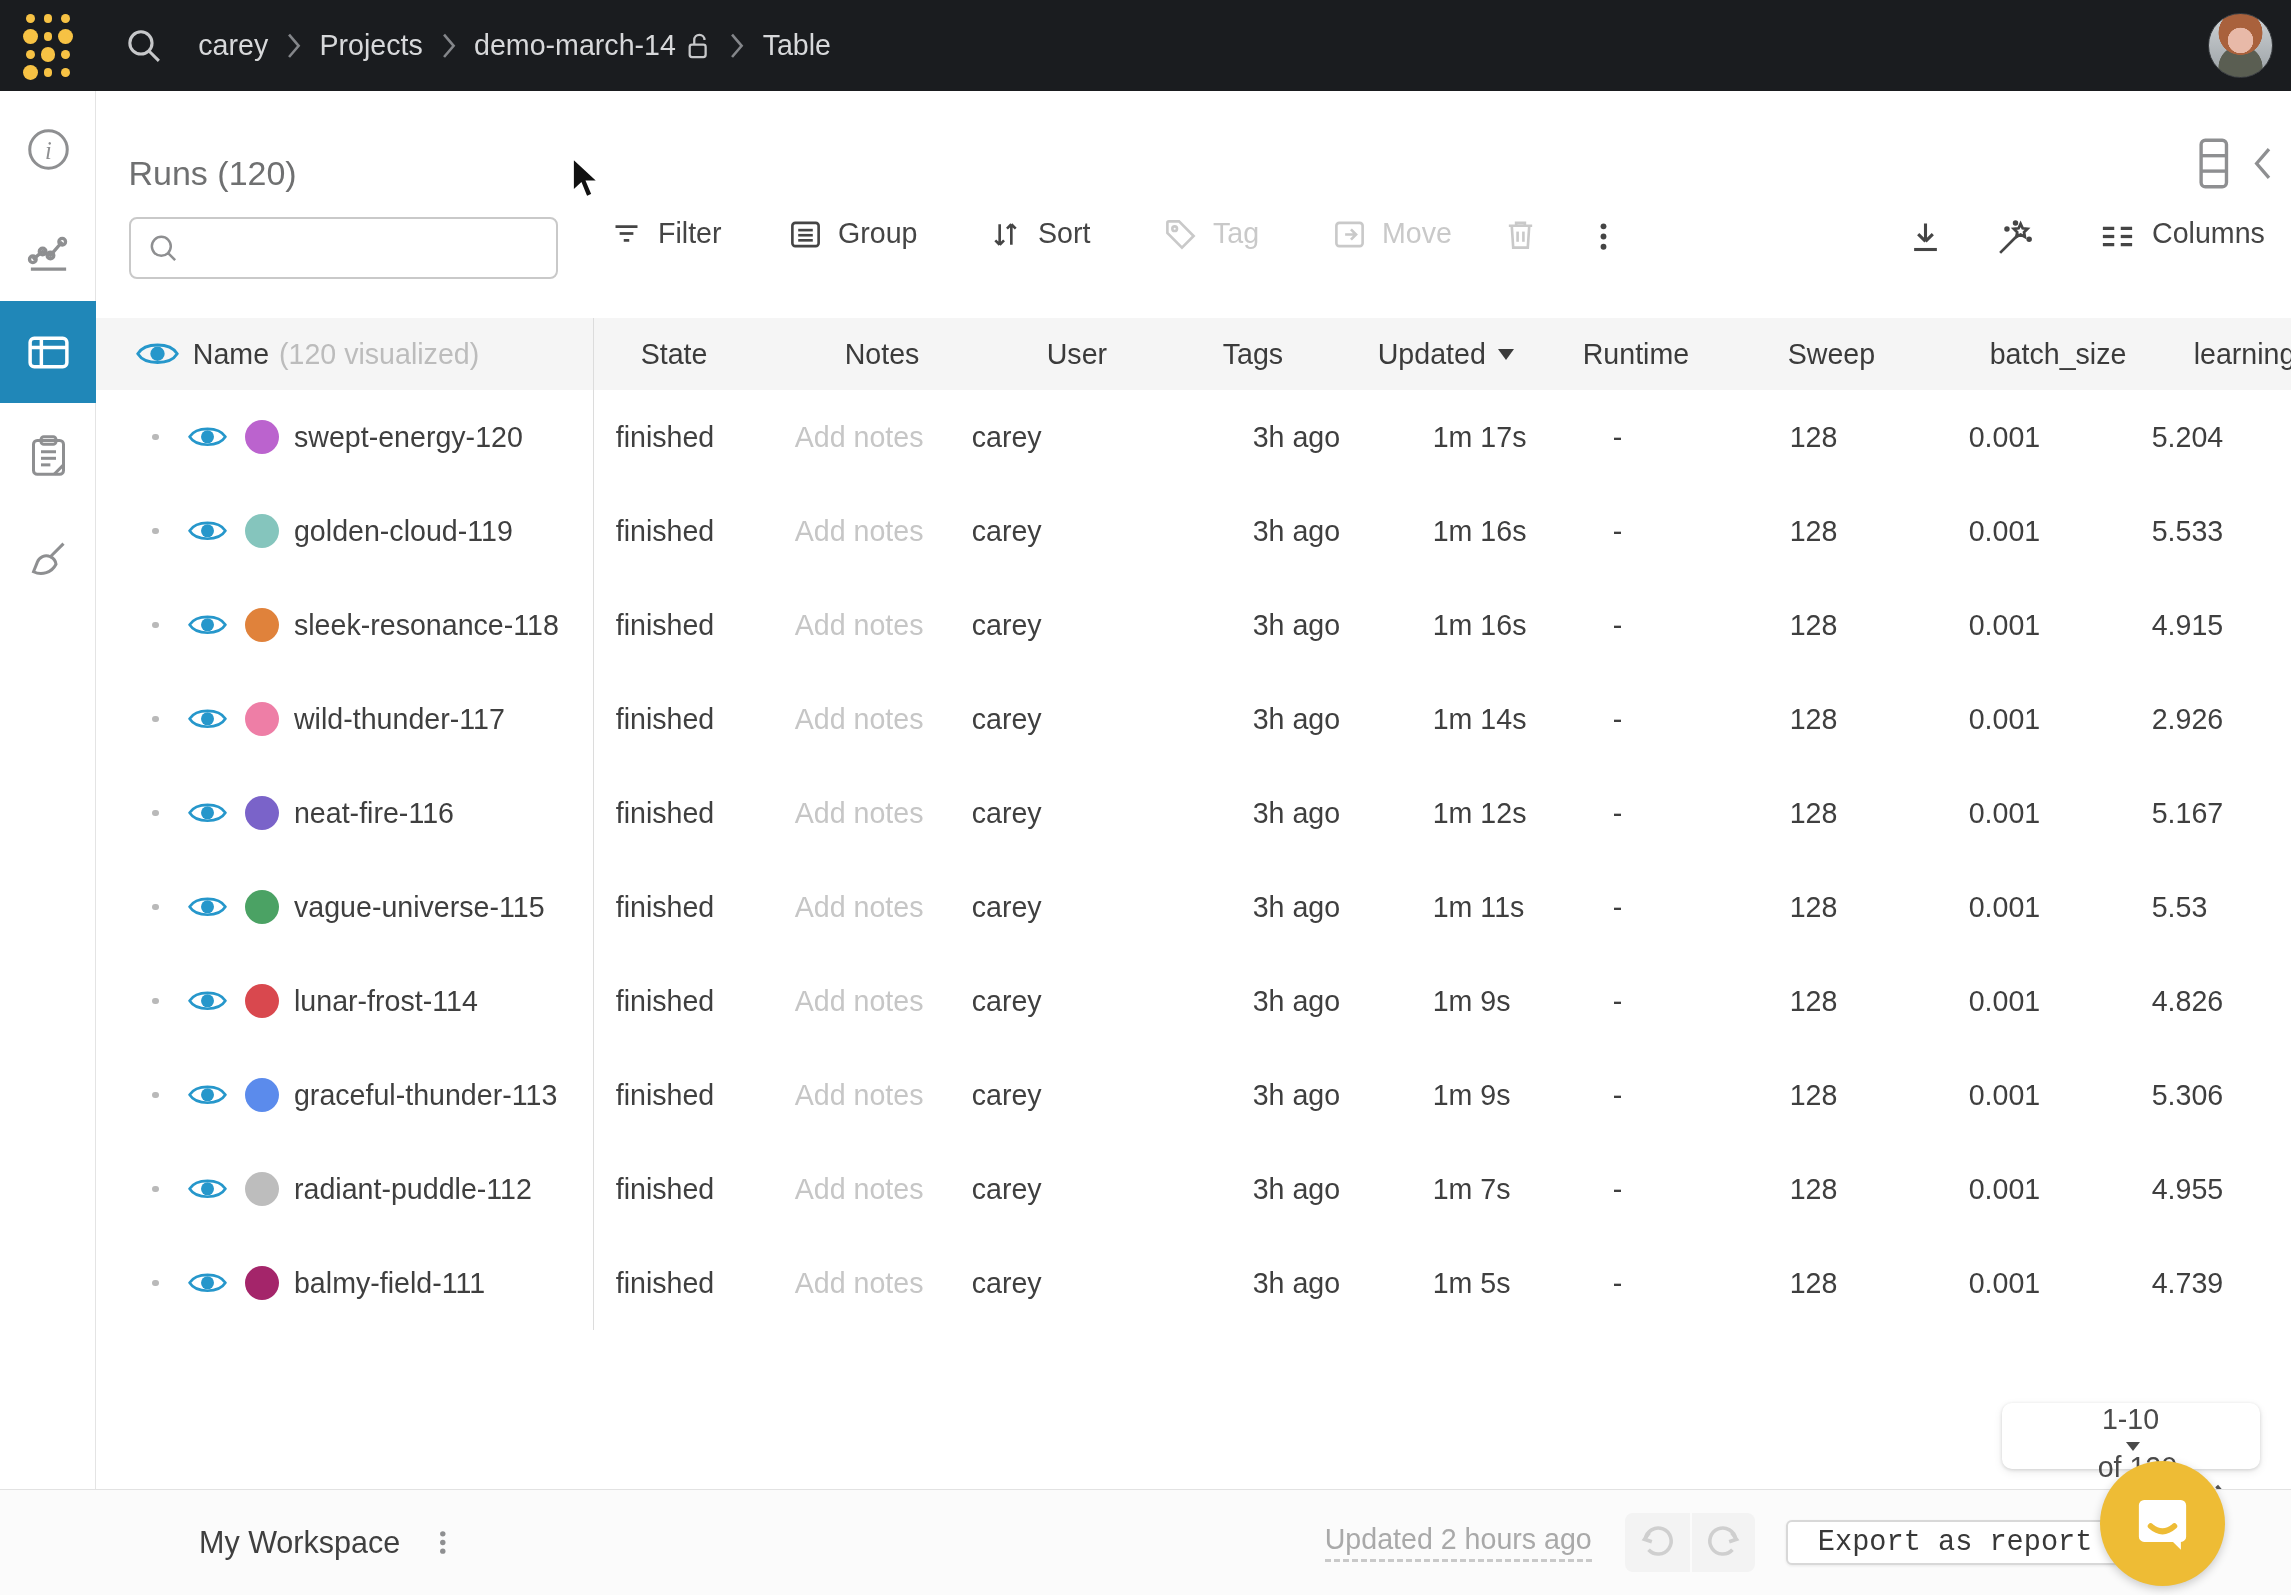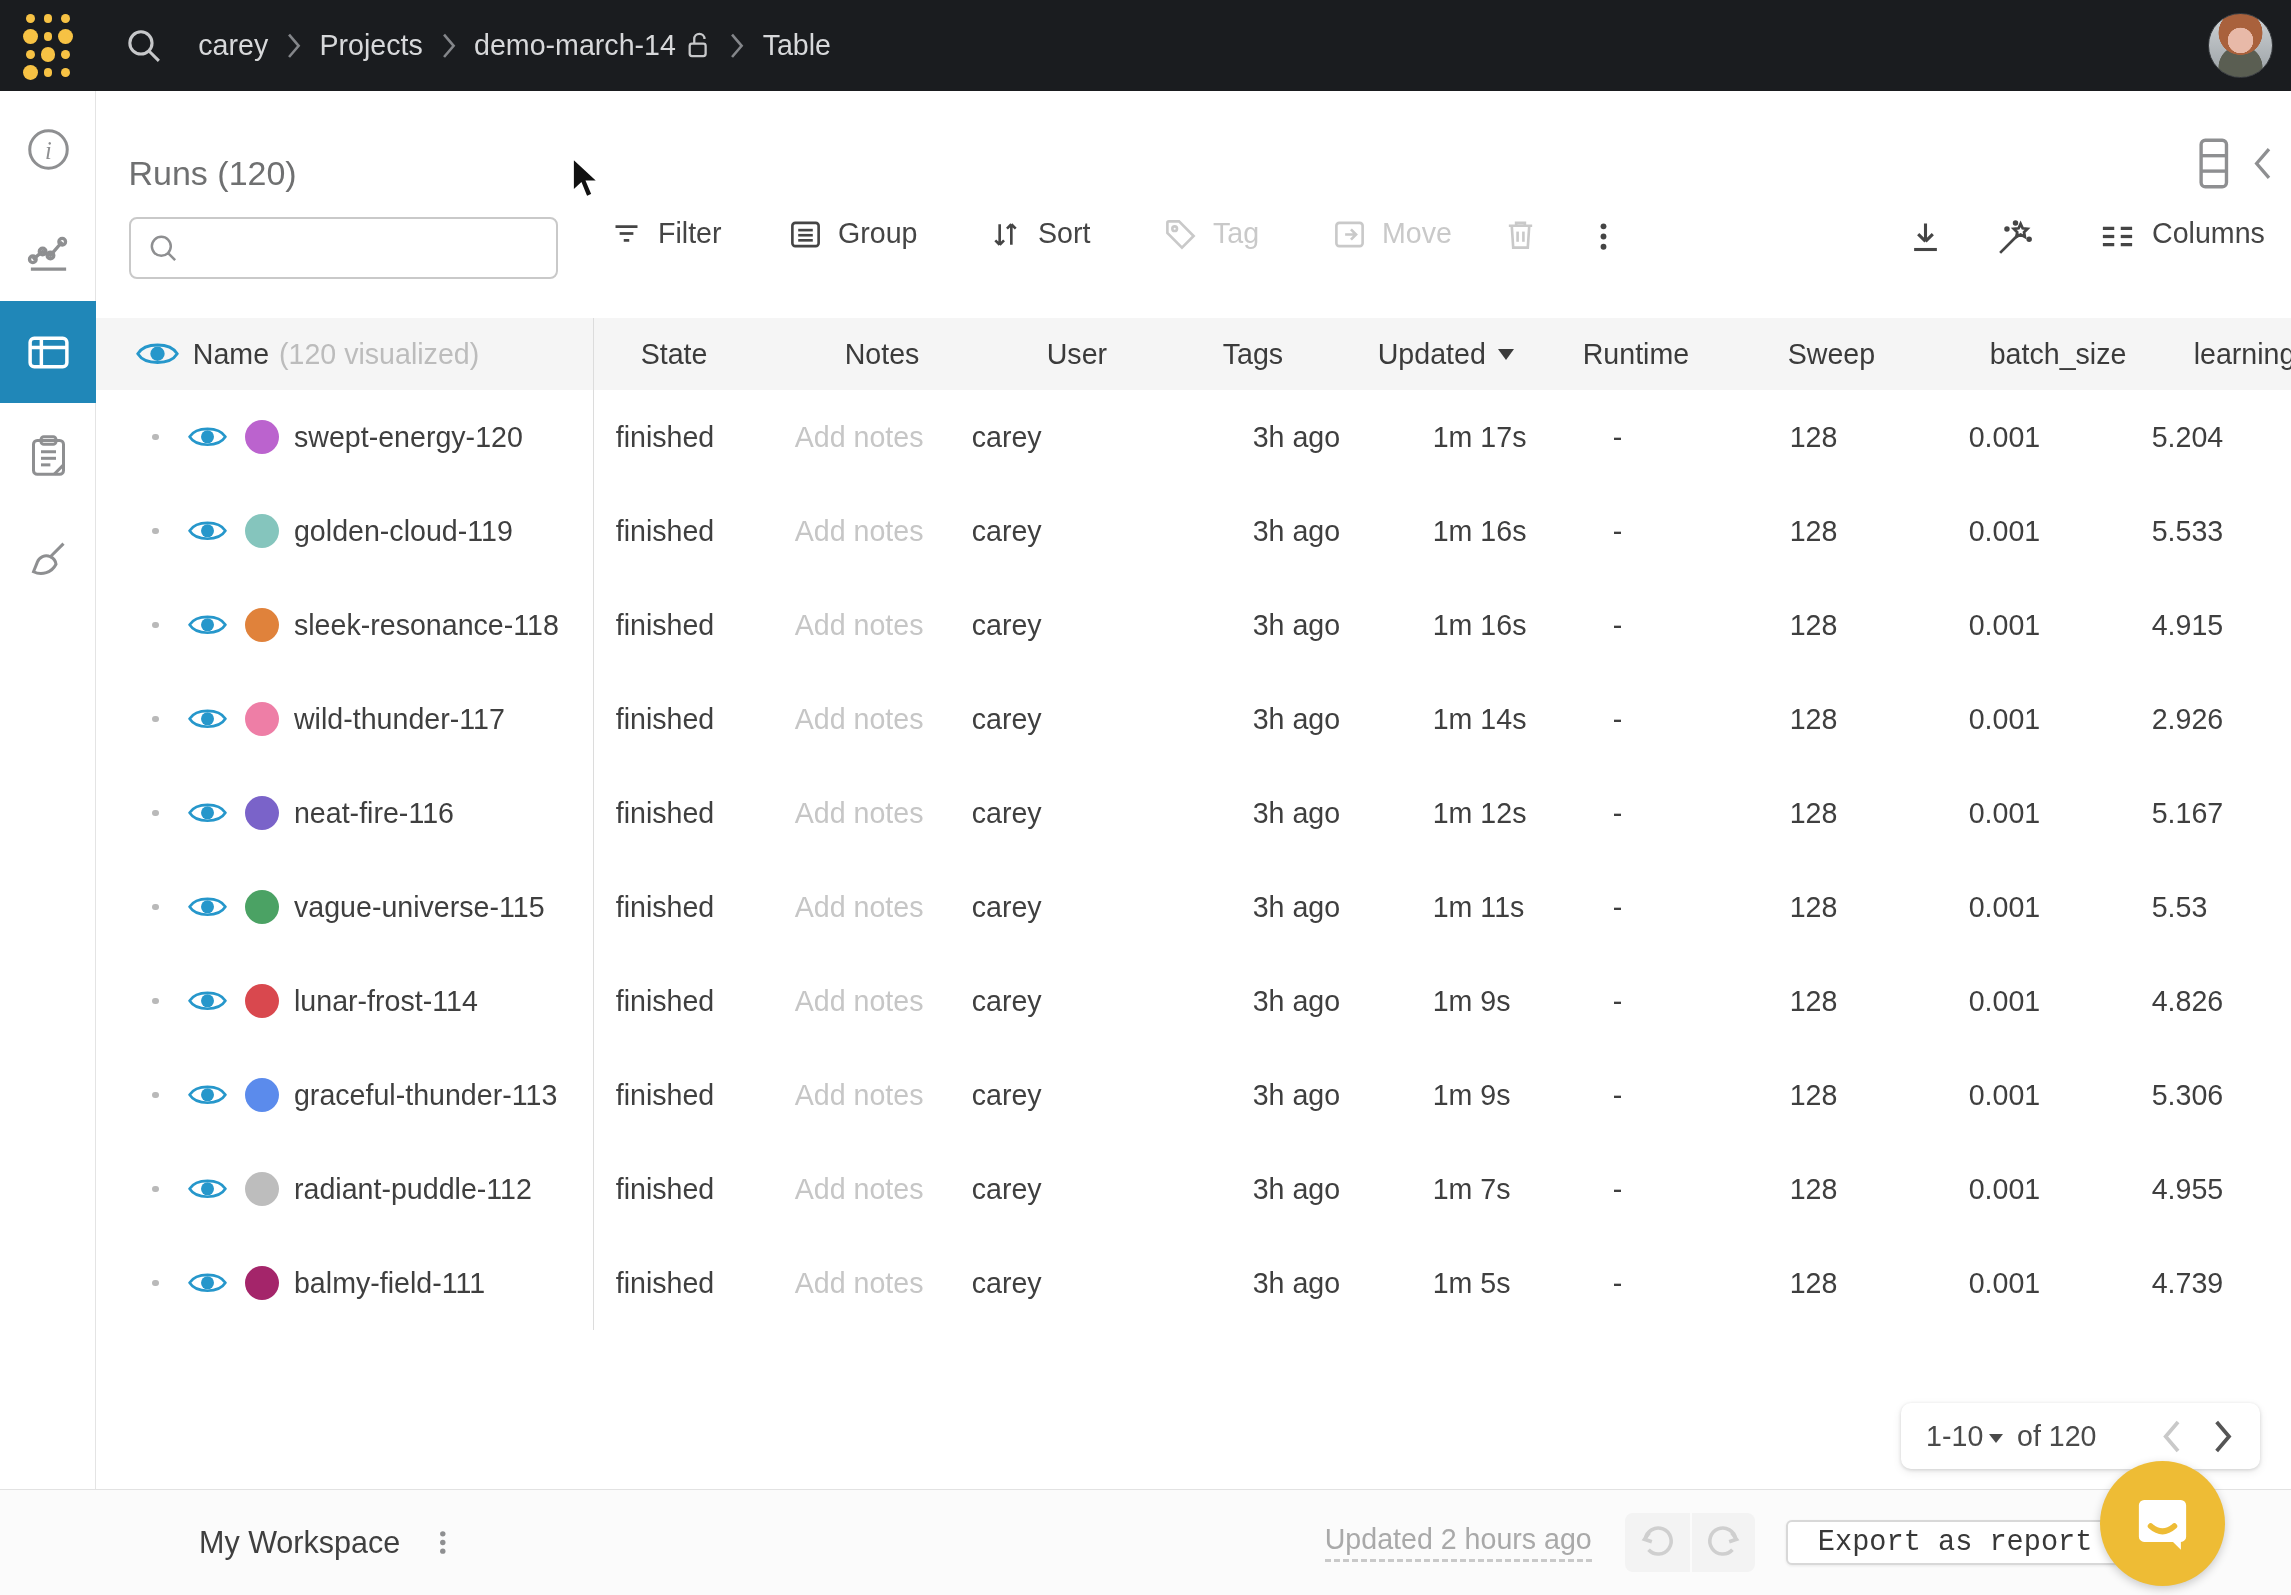--- a/index.html
+++ b/index.html
@@ -18,7 +18,7 @@
   .crumbs { display:flex; align-items:center; gap:15.8px; margin-left:25.6px; font-size:28.6px; color:#d7d8da; }
   .crumb { cursor:pointer; }
   .crumb-sep svg { display:block; }
-  .lockwrap { display:flex; align-items:center; gap:9.9px; }
+  .lockwrap { display:flex; align-items:flex-end; gap:9.9px; }
   .avatar { position:absolute; right:17.7px; top:12.8px; width:65px; height:65px; border-radius:50%;
     background:
       radial-gradient(circle at 50% 42%, #e8b9a8 0 26%, transparent 27%),

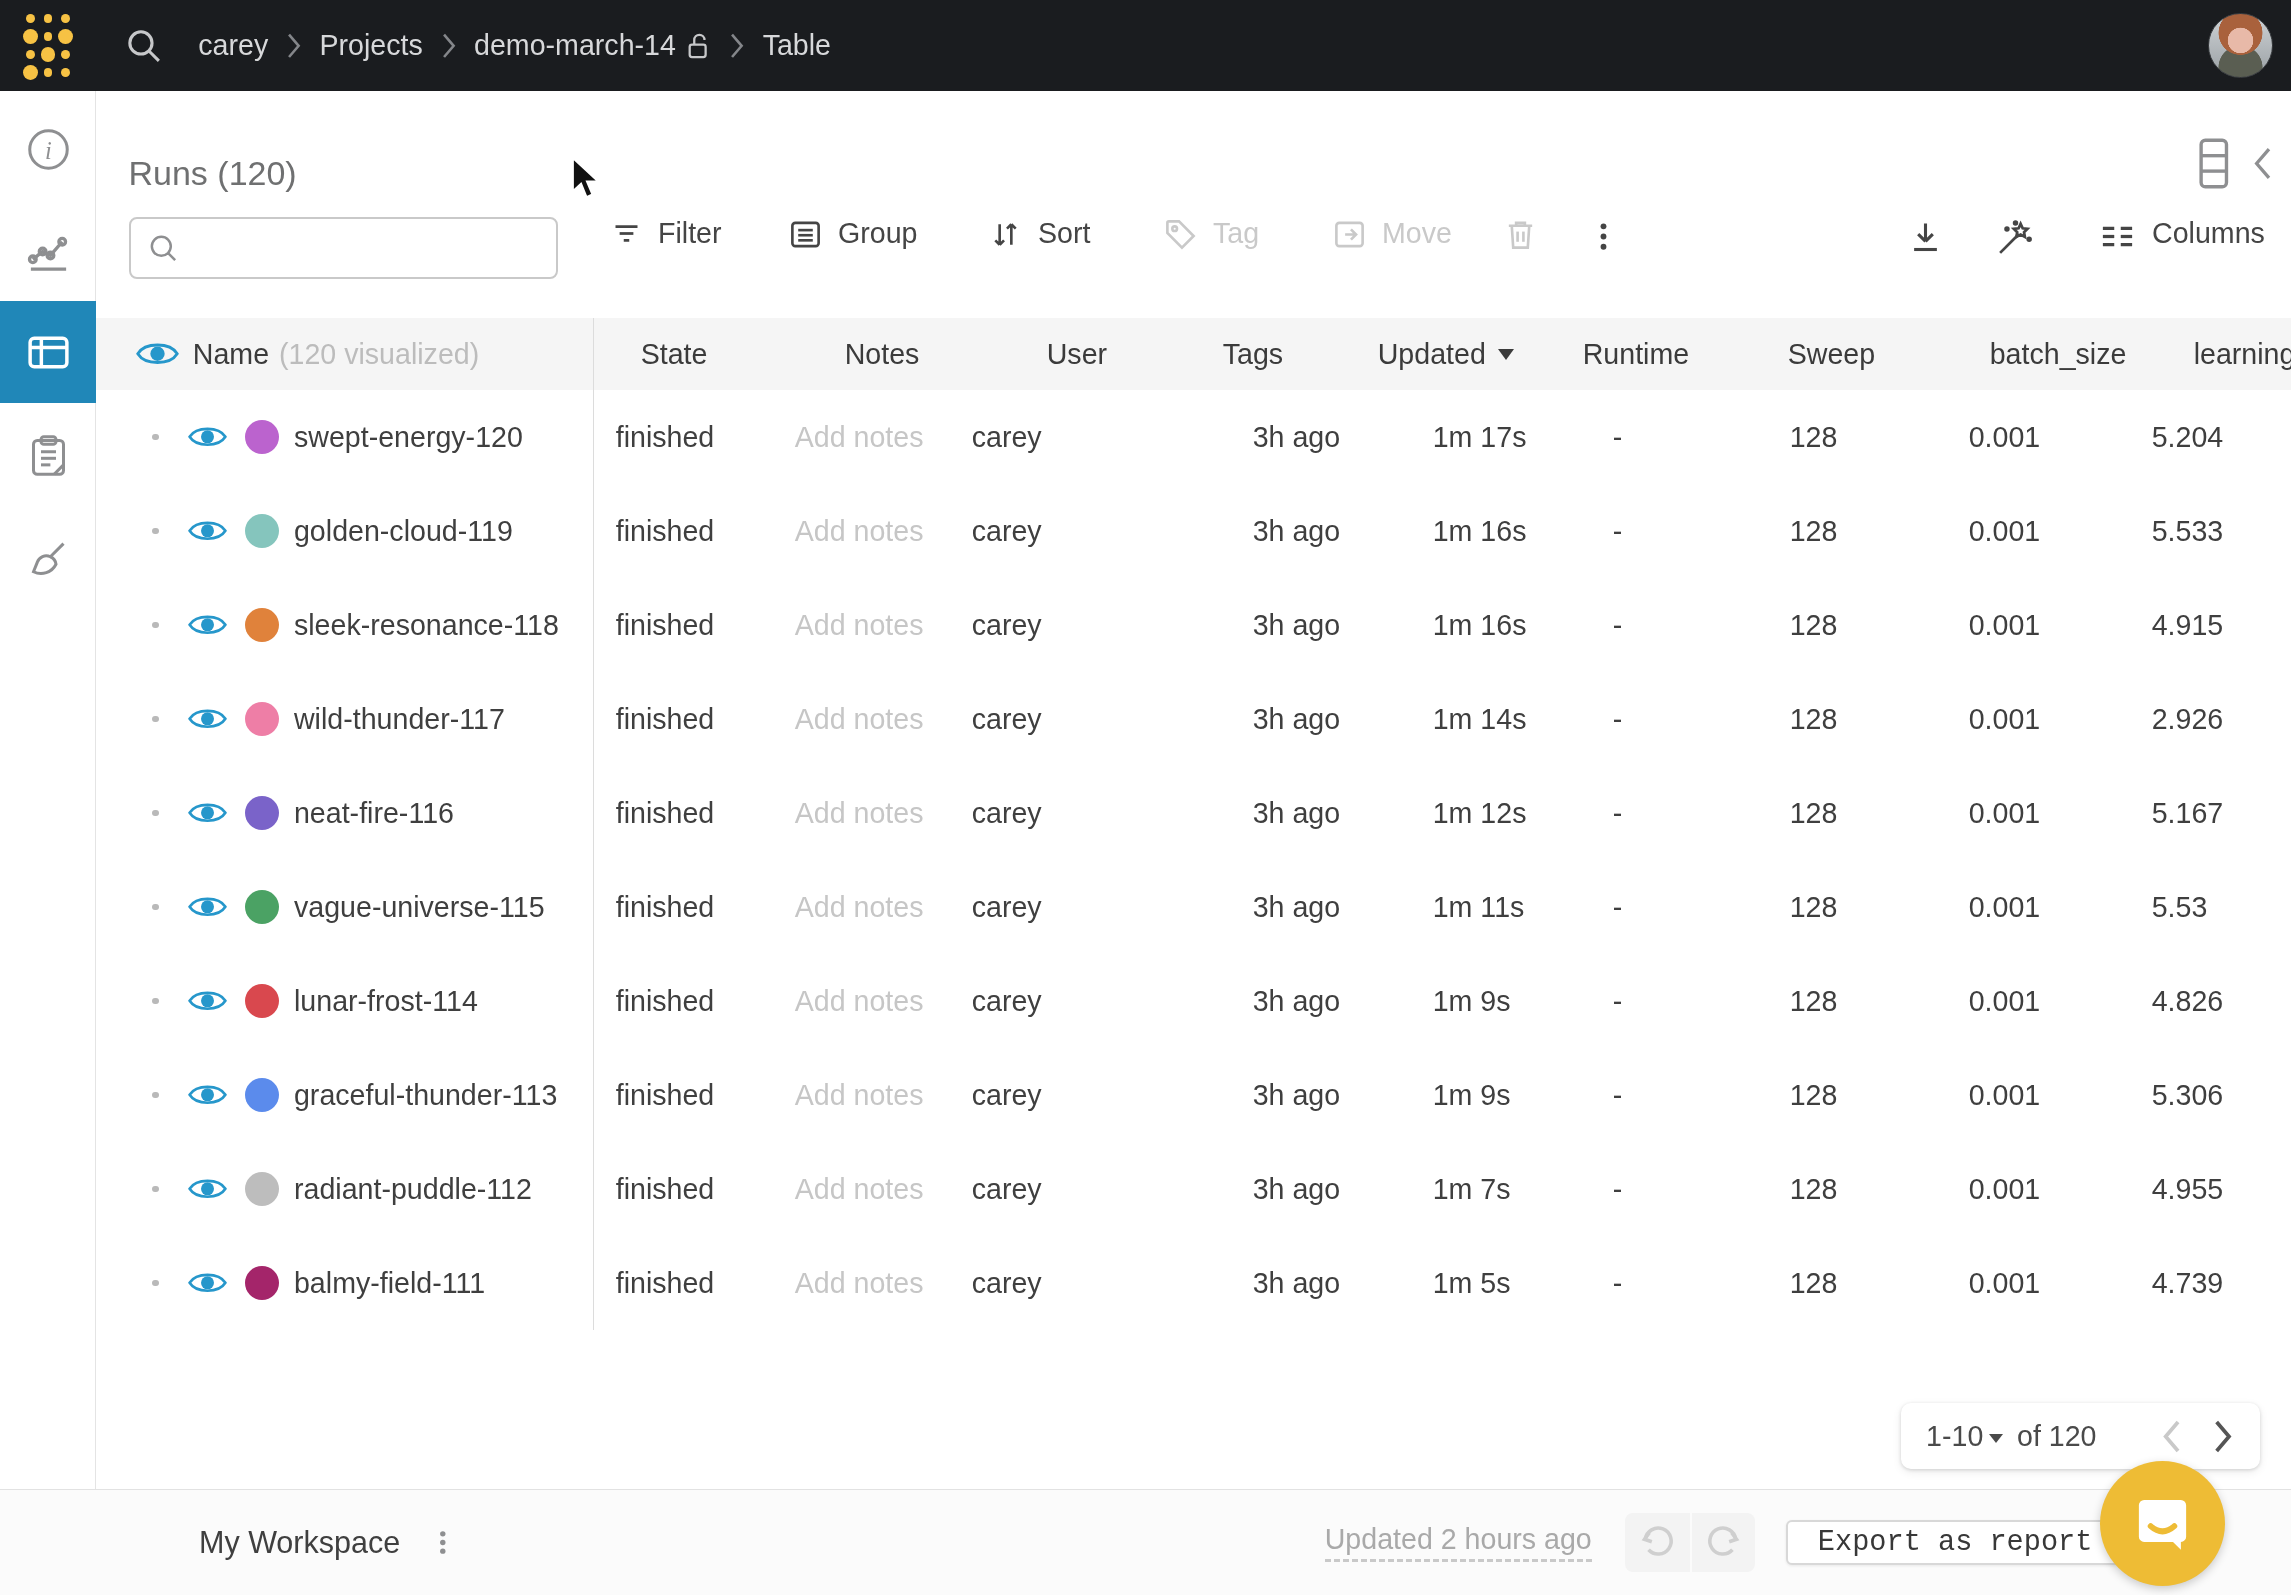--- a/index.html
+++ b/index.html
@@ -69,9 +69,9 @@
   .notes-cell { color:#c6c6c6; cursor:text; }
 
   
-  .pagination { position:absolute; right:32.5px; top:1312px; width:359px; height:66px; background:#fff;
+  .pagination { position:absolute; right:32.5px; top:1312px; width:258px; height:66px; background:#fff;
     border-radius:9.9px; box-shadow:0 1px 3.9px rgba(0,0,0,.14), 0 3px 9.9px rgba(0,0,0,.08);
-    display:flex; align-items:center; padding:0 25.6px; font-size:28.6px; color:#4a4a4a; }
+    display:flex; align-items:center; padding:0 25.6px; font-size:28.6px; color:#4a4a4a;flex-direction:column; }
   .pag-caret { width:0; height:0; border-left:7.9px solid transparent; border-right:7.9px solid transparent;
     border-top:9.9px solid #4a4a4a; margin:5.9px 0 0 5.9px; cursor:pointer; }
   .pag-of { margin-left:13.8px; }

